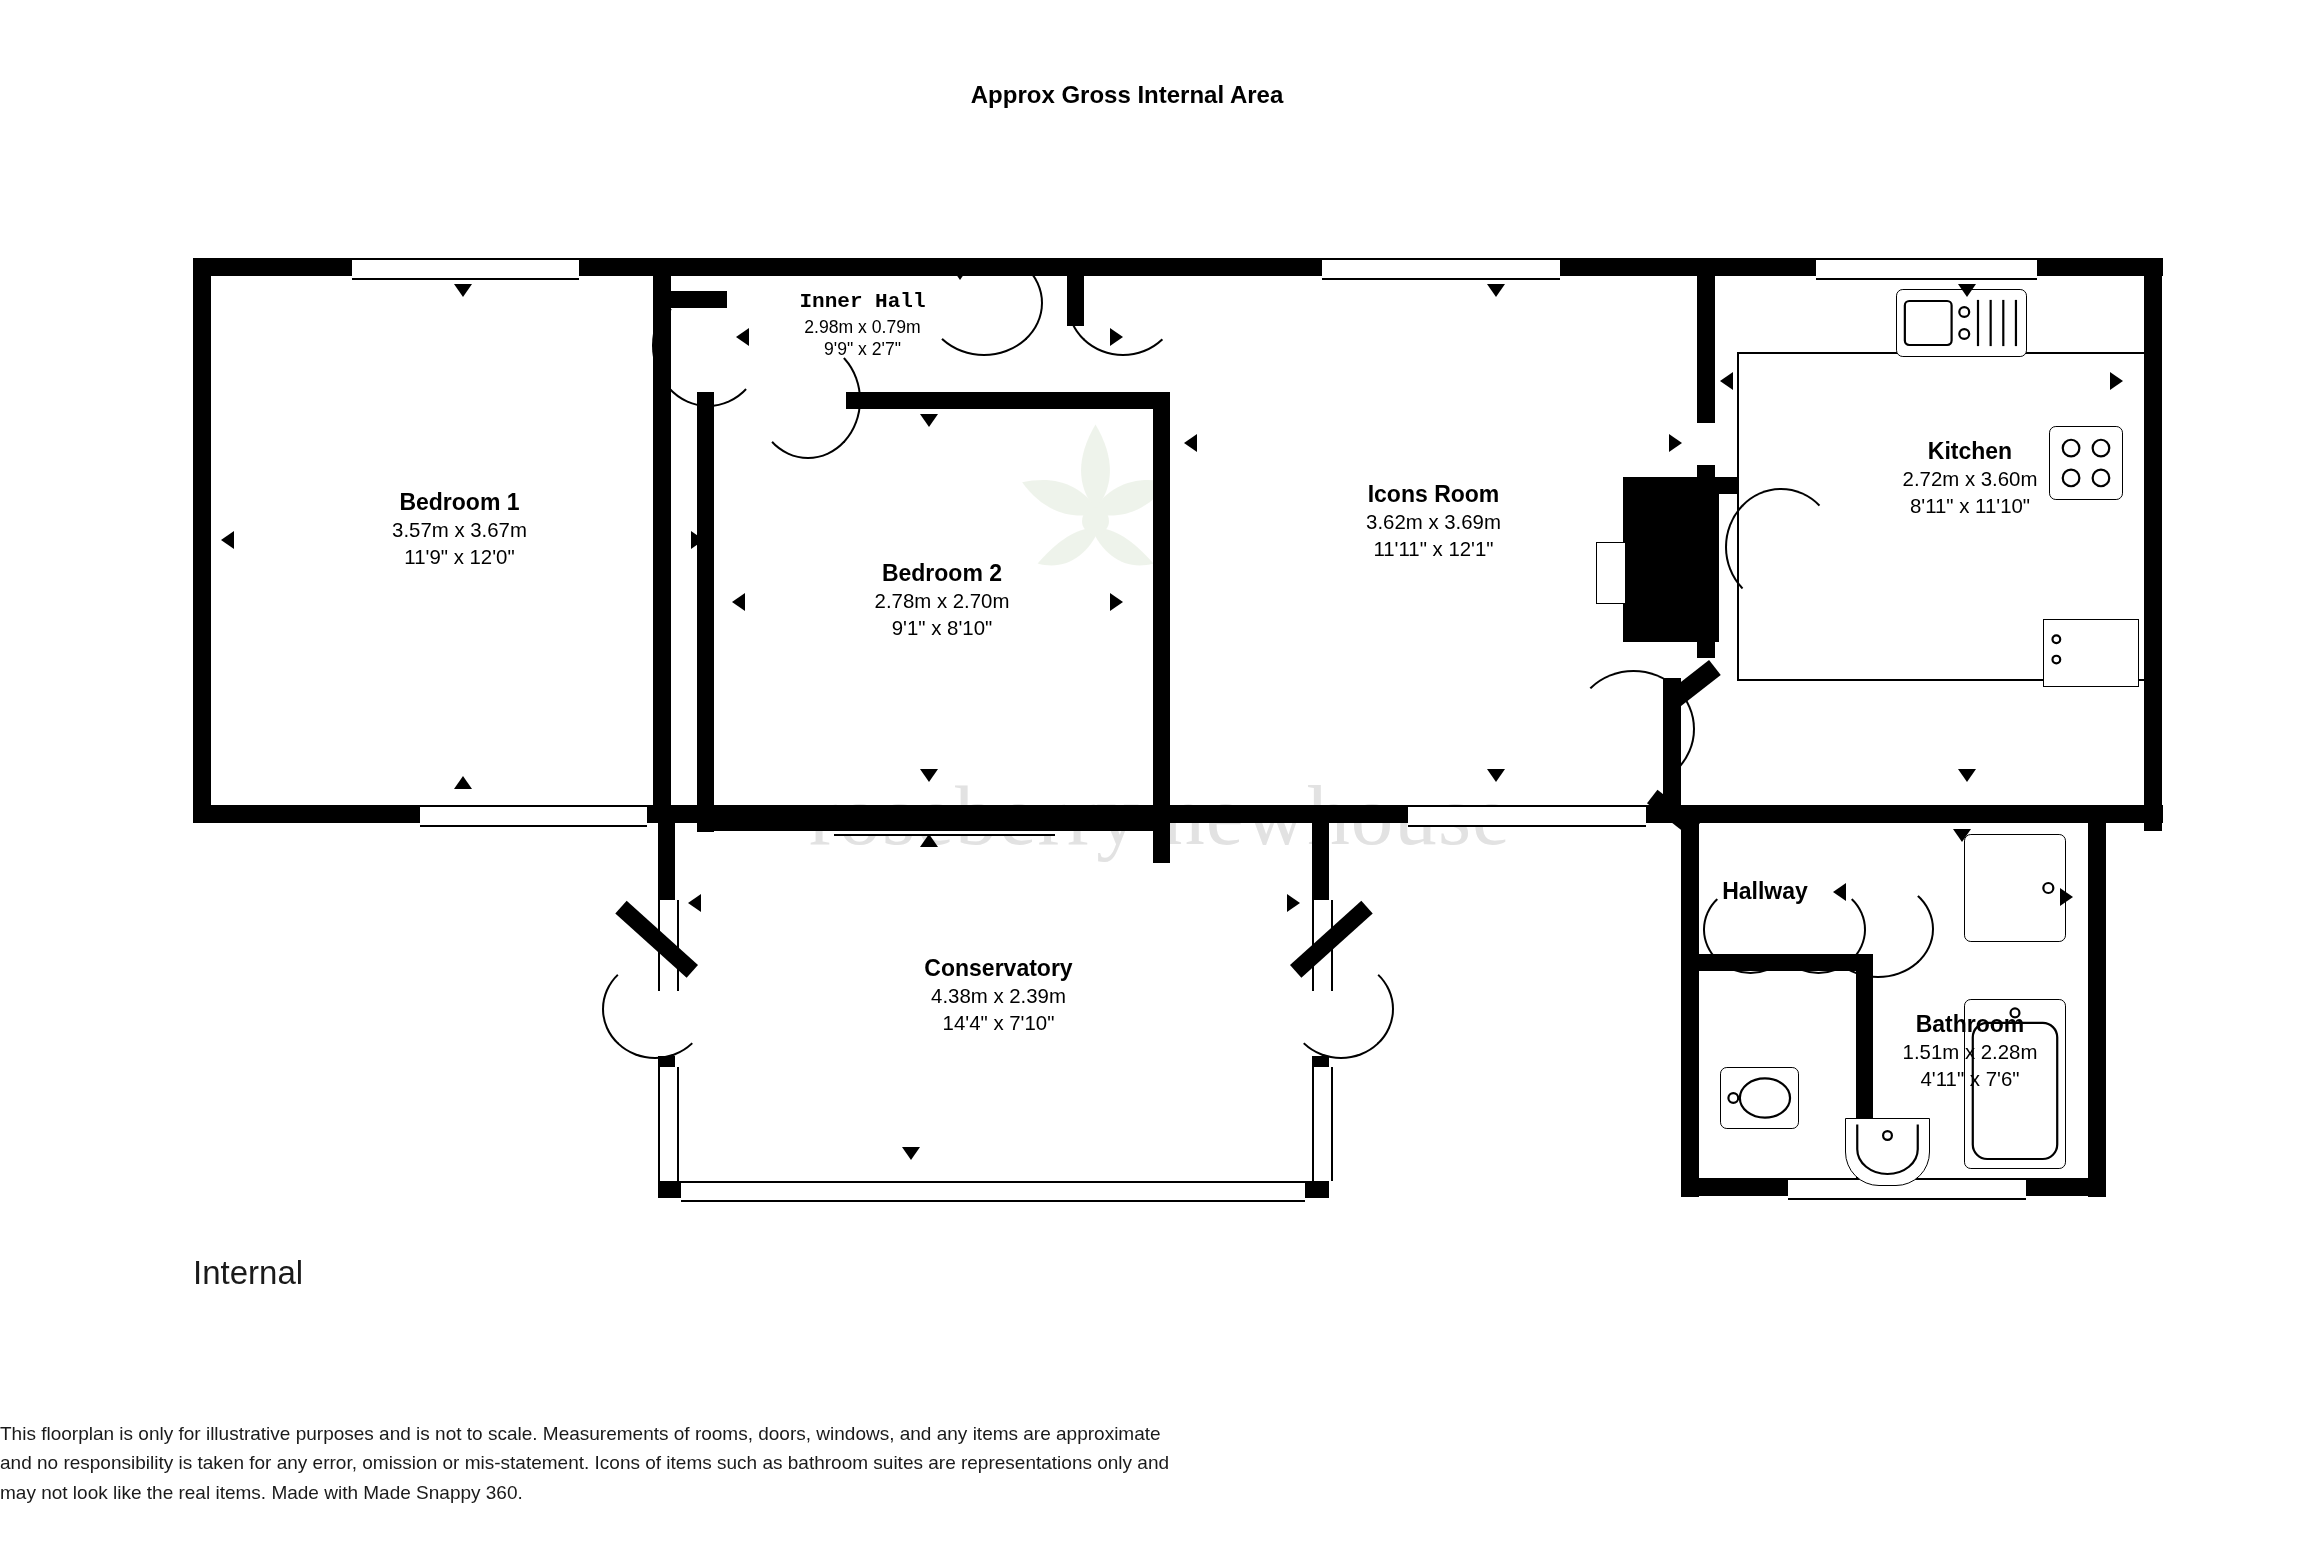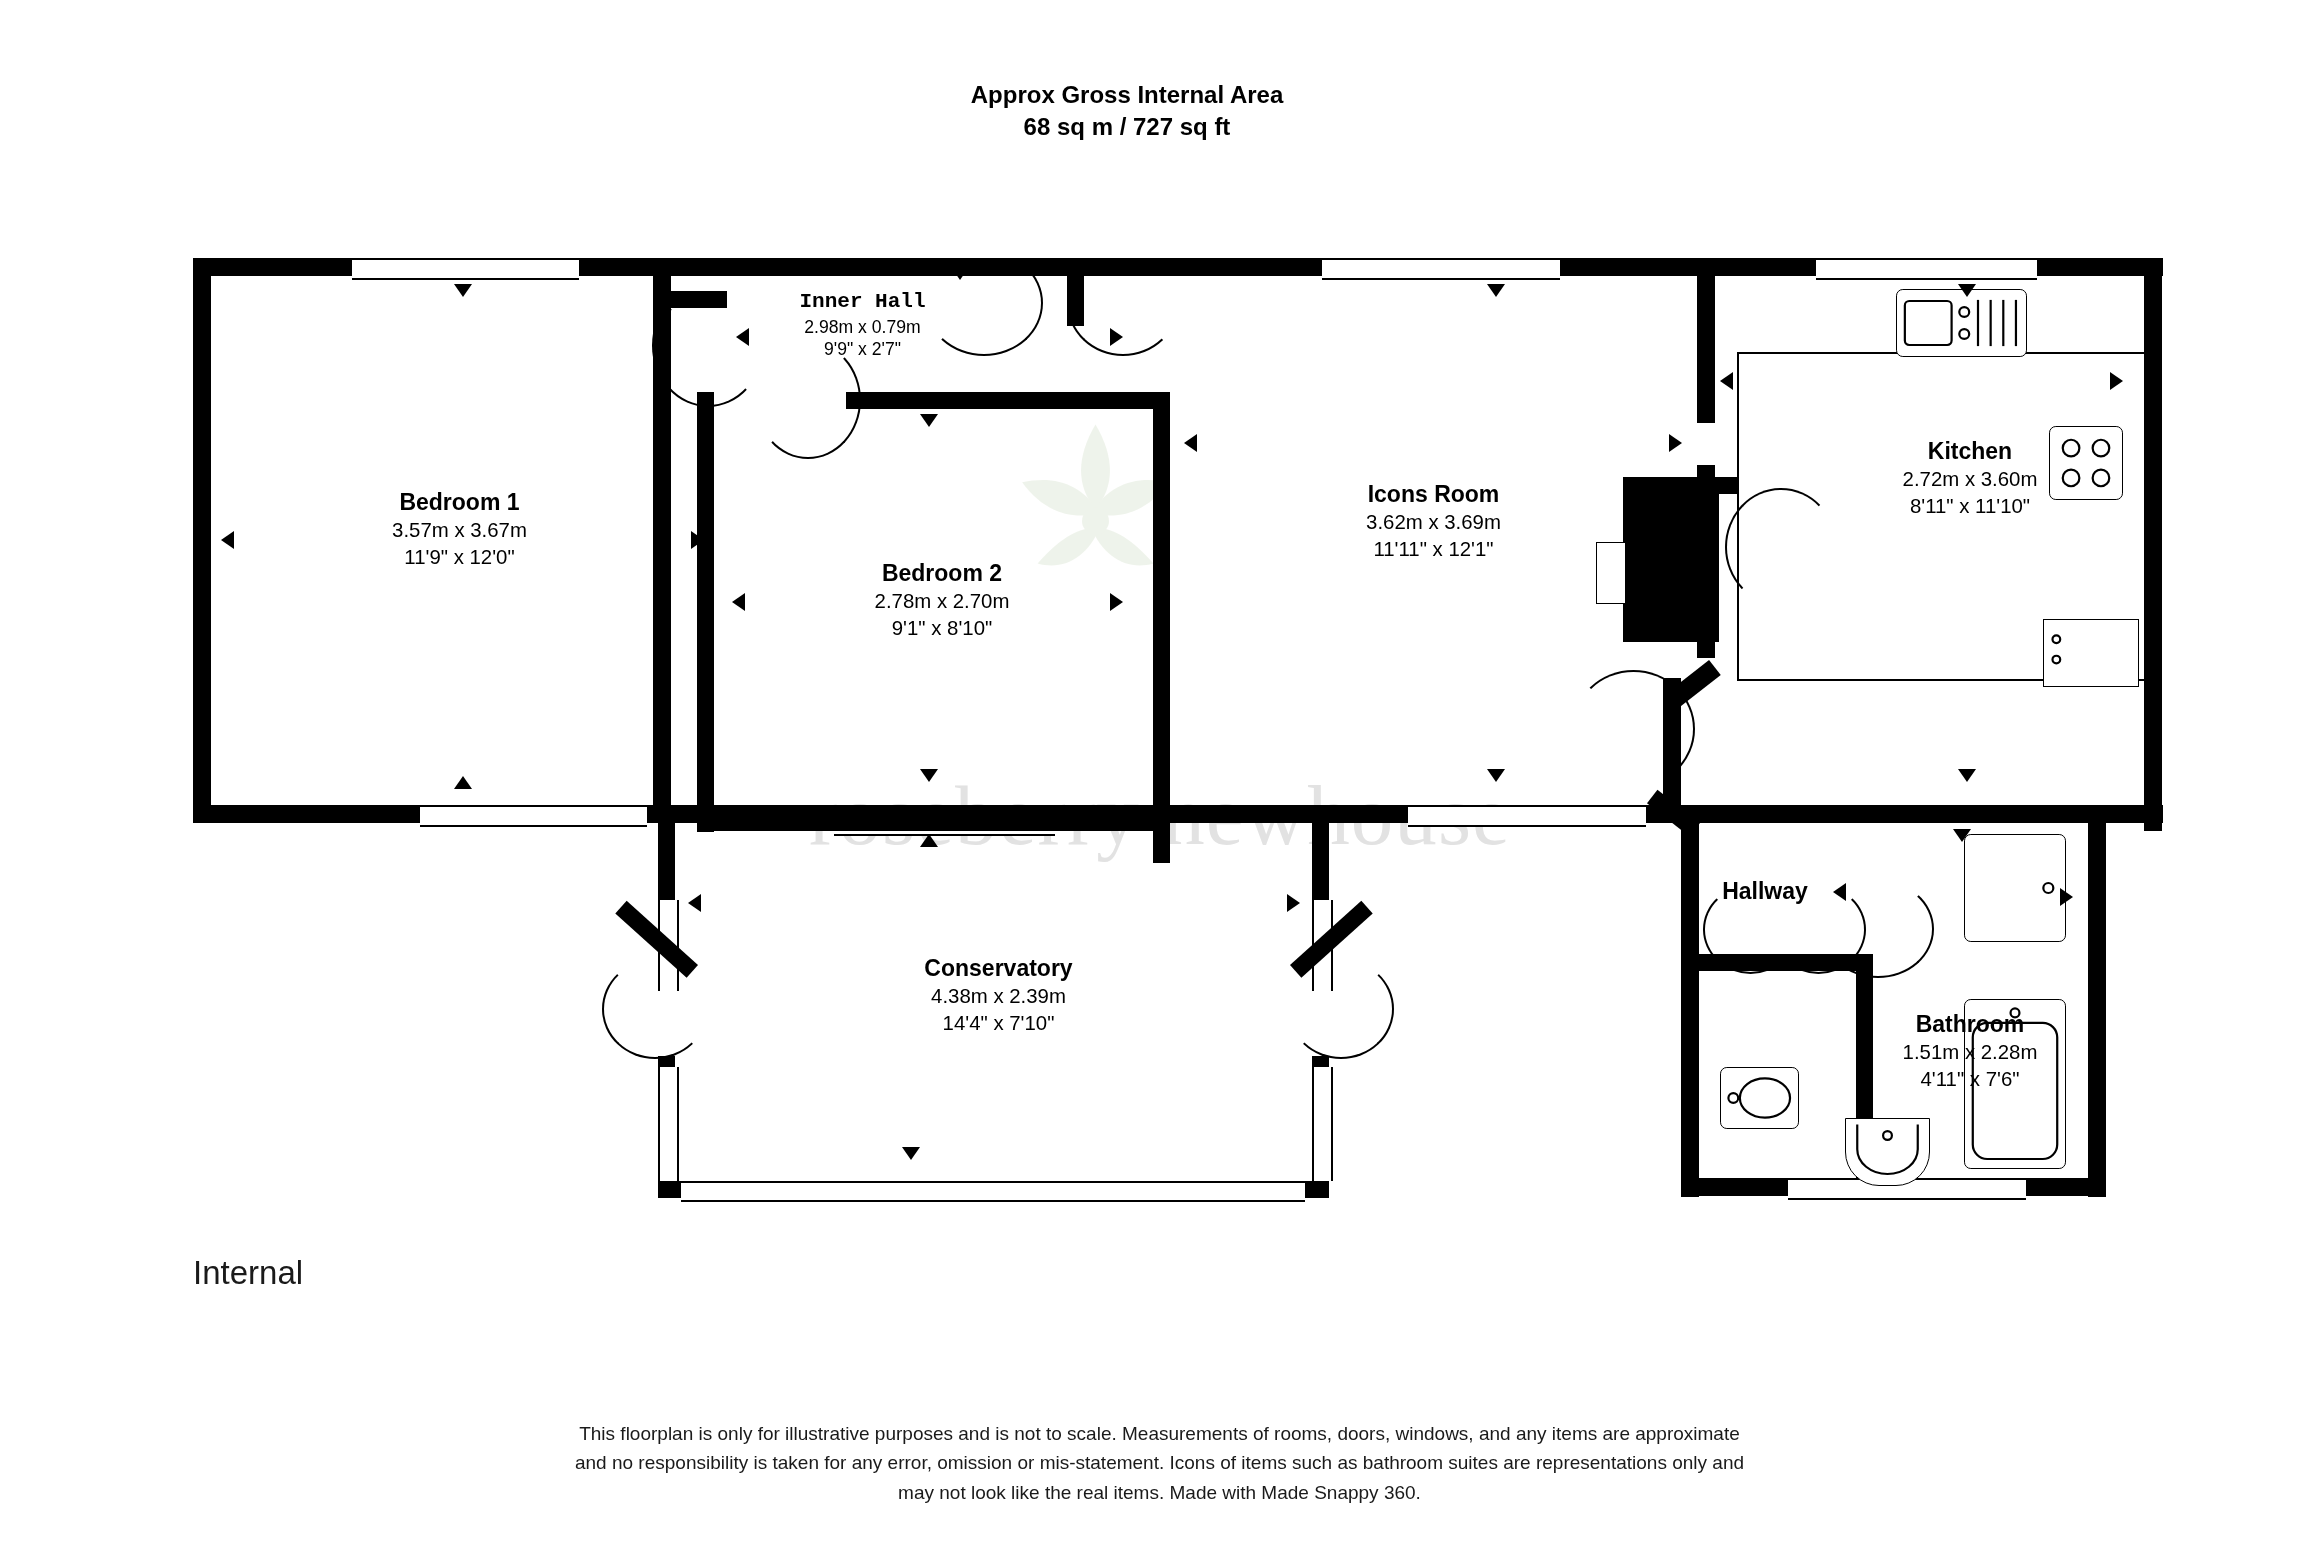--- a/index.html
+++ b/index.html
@@ -148,7 +148,6 @@
 
 <div class="header">
   <div>Approx Gross Internal Area</div>
-  <div>68 sq m / 727 sq ft</div>
 </div>
 
 <div class="stage">

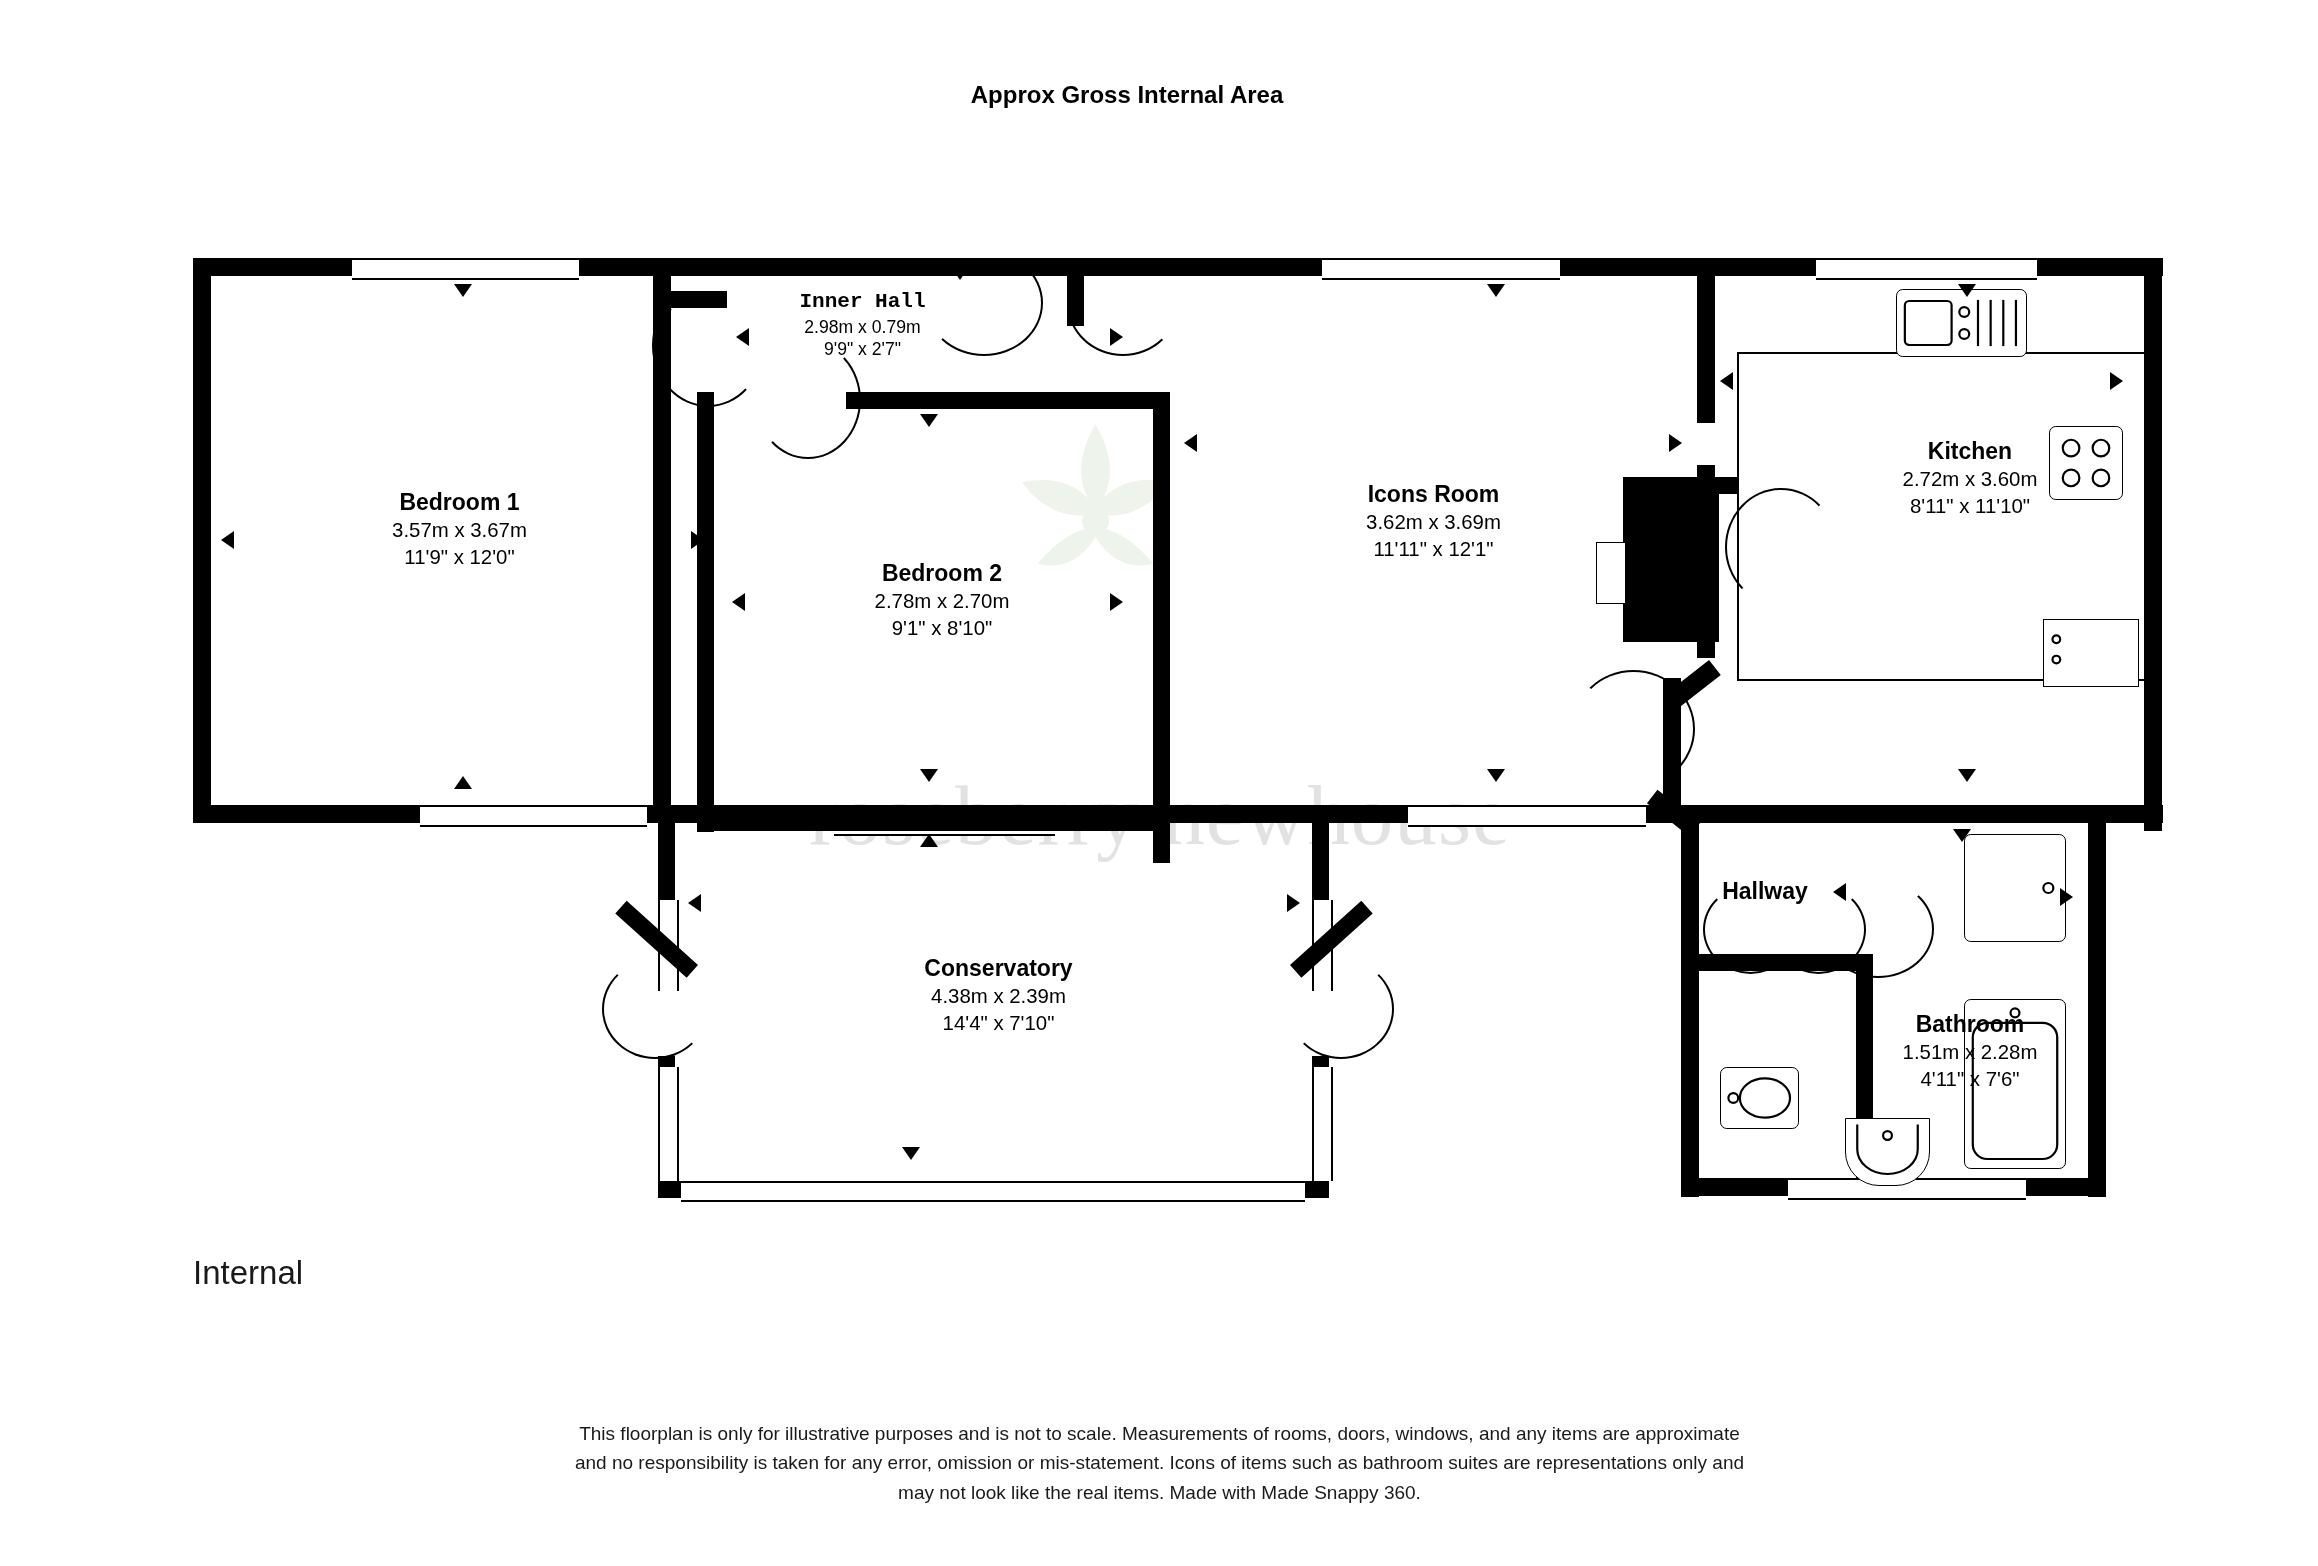--- a/index.html
+++ b/index.html
@@ -137,7 +137,7 @@
     left: 0;
     top: 1419px;
     width: 2319px;
-    text-align: center;
+    text-align: left;
     font-size: 19px;
     line-height: 1.55;
     color: #1a1a1a;

